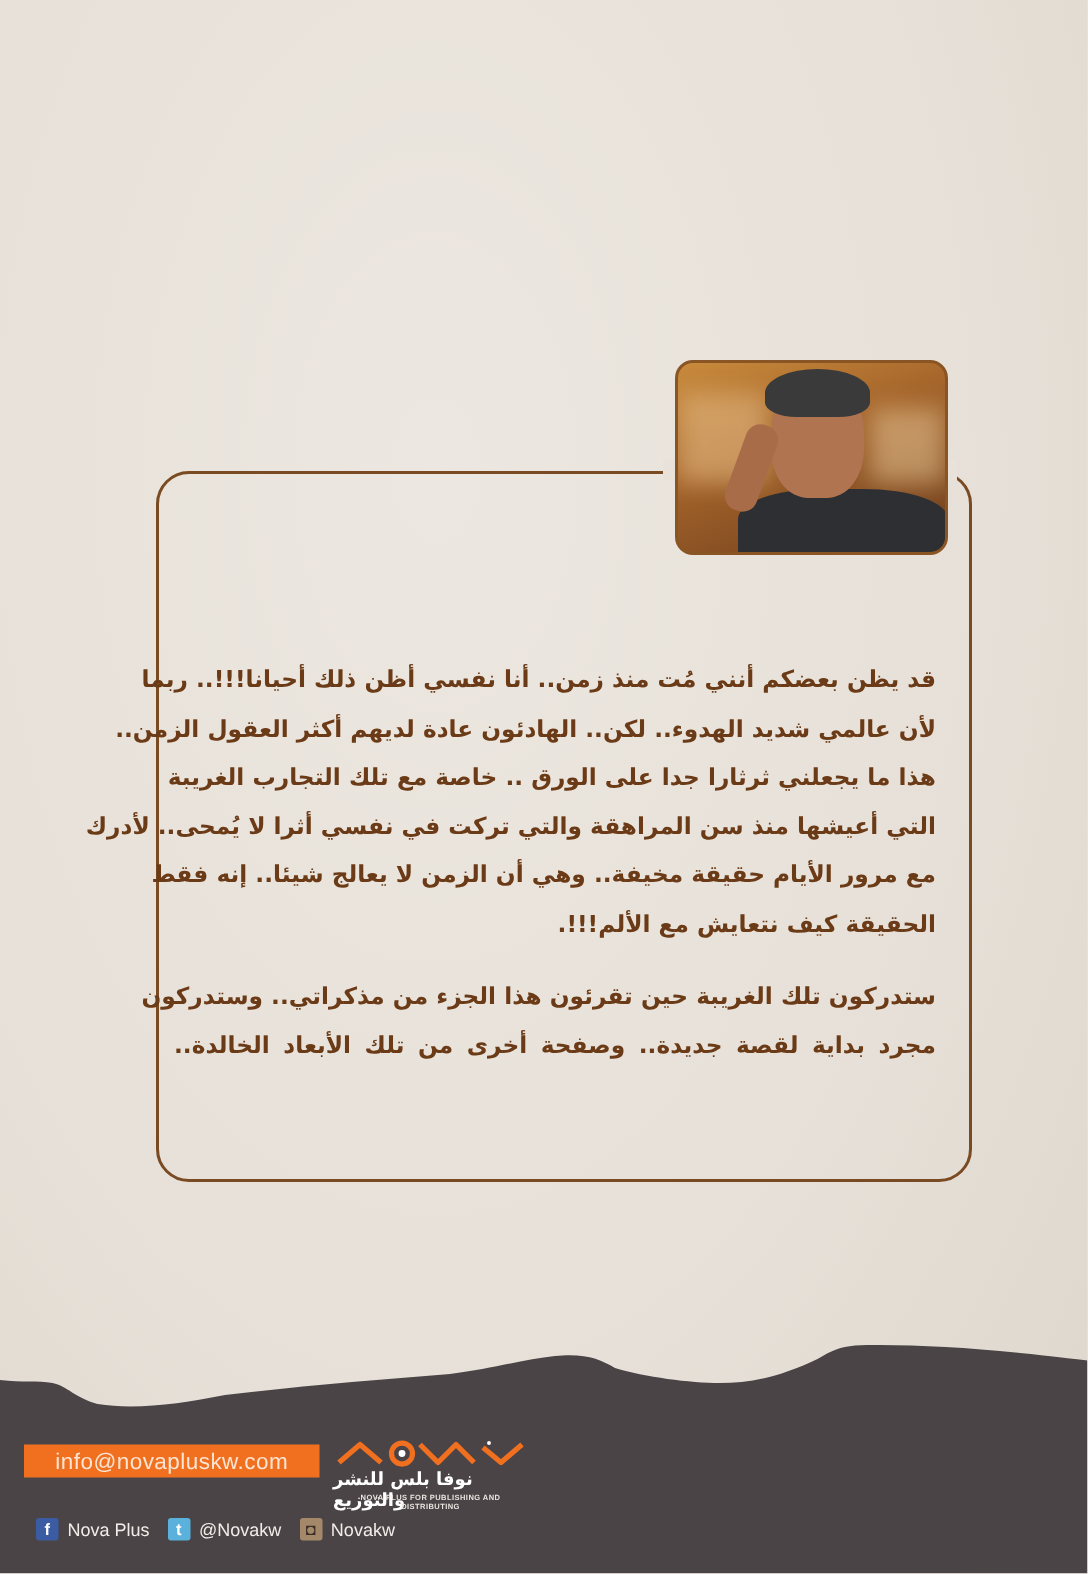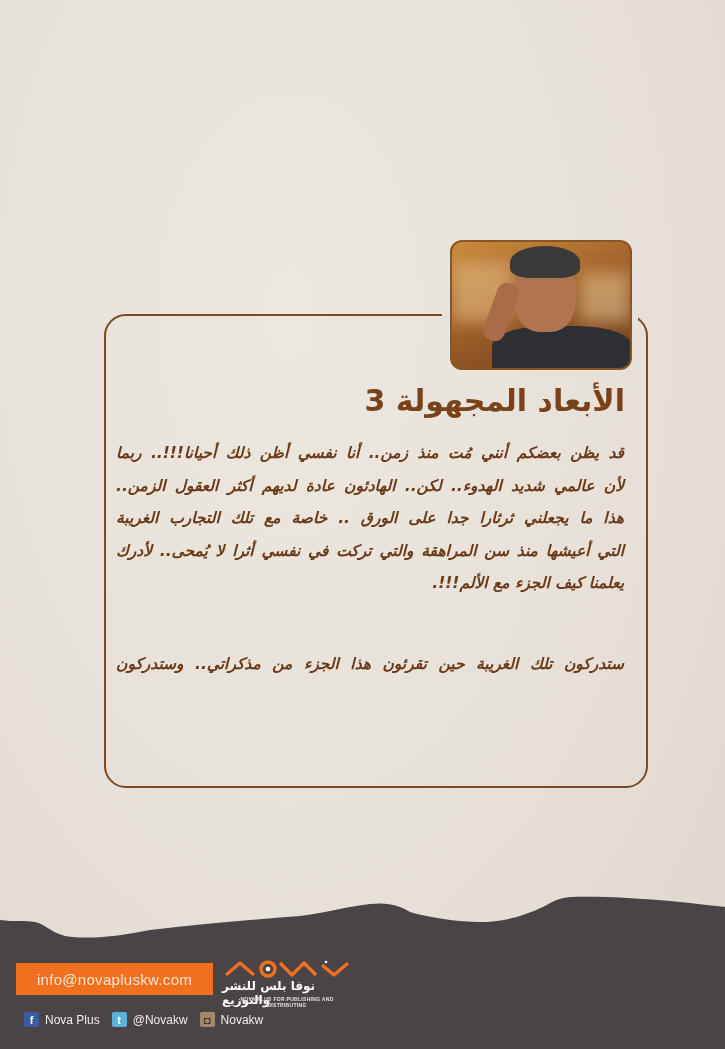--- a/index.html
+++ b/index.html
@@ -83,7 +83,6 @@
     <div class="hand"></div>
   </div>
 
-  <div class="title">الأبعاد المجهولة 3</div>
 
   <div class="para para1">
     <span class="line">قد يظن بعضكم أنني مُت منذ زمن.. أنا نفسي أظن ذلك أحيانا!!!.. ربما</span>

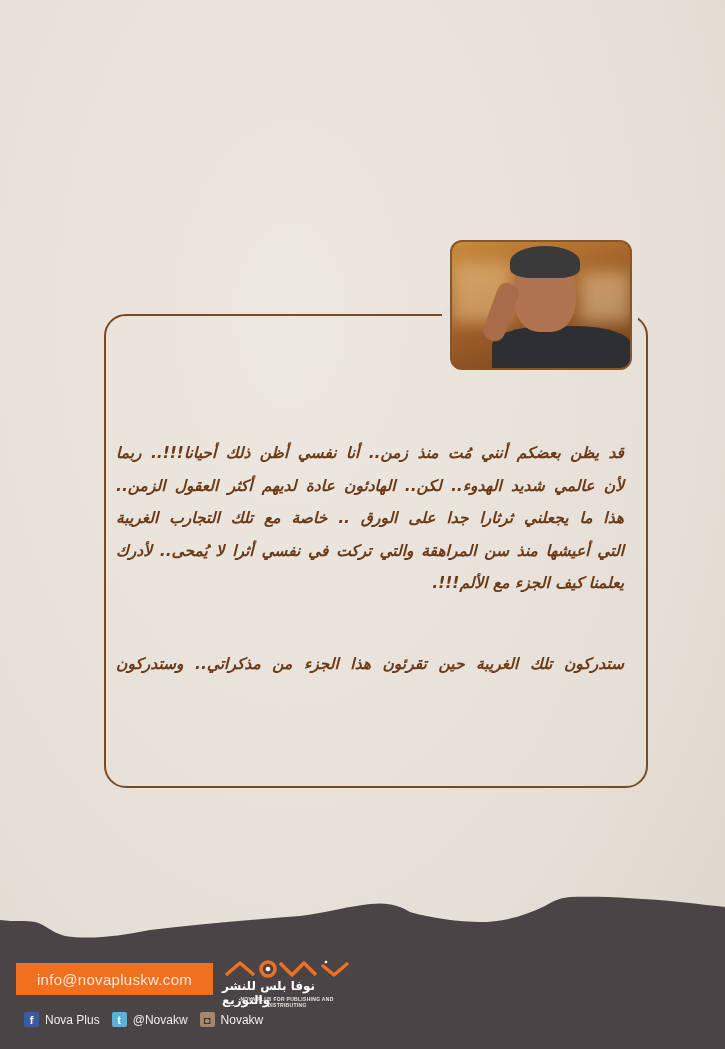--- a/index.html
+++ b/index.html
@@ -41,7 +41,7 @@
       position: absolute; left: 116px; width: 508px;
       direction: rtl; text-align: justify; text-align-last: right;
       font-family: "DejaVu Sans", sans-serif; font-weight: bold;
-      font-size: 15.5px; line-height: 32.6px; color: #6b3a16; font-style: italic;
+      font-size: 15.5px; line-height: 32.6px; color: #6b3a16;
     }
     .para1 { top: 437px; }
     .para2 { top: 648px; }

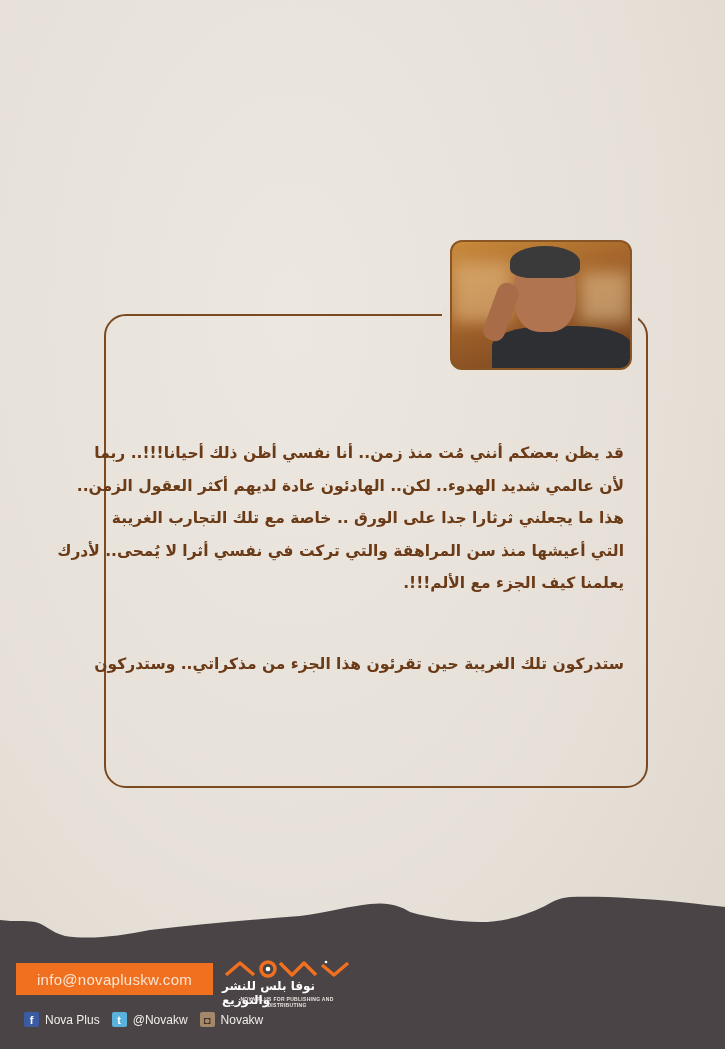--- a/index.html
+++ b/index.html
@@ -89,6 +89,7 @@
     <span class="line">لأن عالمي شديد الهدوء.. لكن.. الهادئون عادة لديهم أكثر العقول الزمن..</span>
     <span class="line">هذا ما يجعلني ثرثارا جدا على الورق .. خاصة مع تلك التجارب الغريبة</span>
     <span class="line">التي أعيشها منذ سن المراهقة والتي تركت في نفسي أثرا لا يُمحى.. لأدرك</span>
+    <span class="line">مع مرور الأيام حقيقة مخيفة.. وهي أن الزمن لا يعالج شيئا.. إنه فقط</span>
     <span class="line last">يعلمنا كيف الجزء مع الألم!!!.</span>
   </div>
 

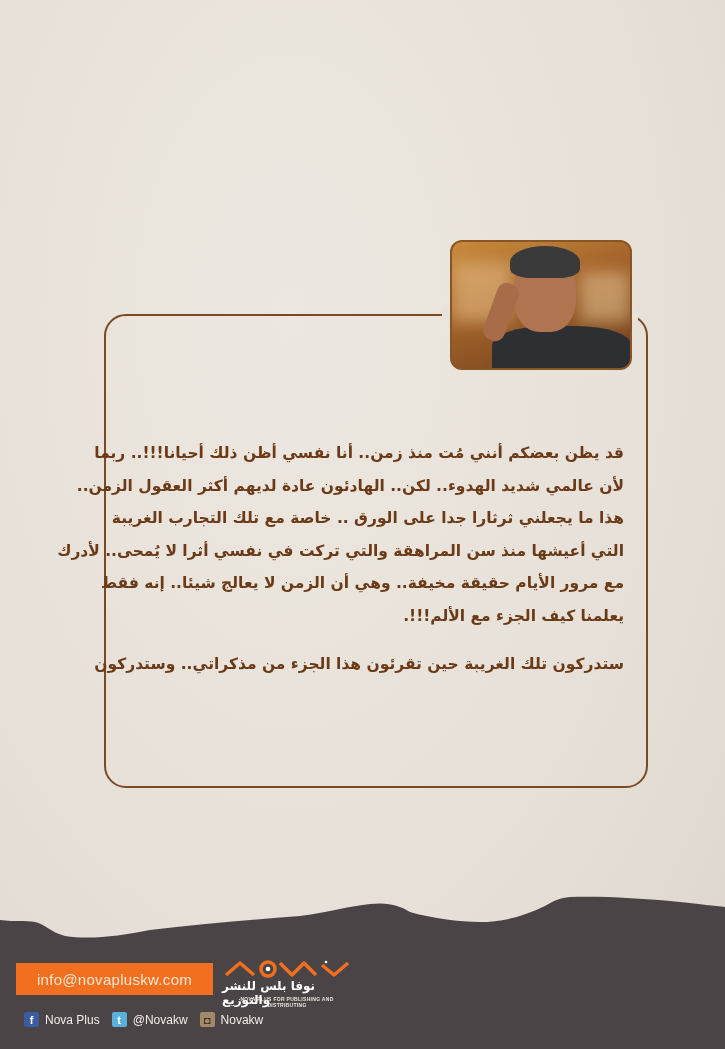--- a/index.html
+++ b/index.html
@@ -90,7 +90,7 @@
     <span class="line">هذا ما يجعلني ثرثارا جدا على الورق .. خاصة مع تلك التجارب الغريبة</span>
     <span class="line">التي أعيشها منذ سن المراهقة والتي تركت في نفسي أثرا لا يُمحى.. لأدرك</span>
     <span class="line">مع مرور الأيام حقيقة مخيفة.. وهي أن الزمن لا يعالج شيئا.. إنه فقط</span>
-    <span class="line last">يعلمنا كيف الجزء مع الألم!!!.</span>
+    <span class="line last">الحقيقة كيف نتعايش مع الألم!!!.</span>
   </div>
 
   <div class="para para2">

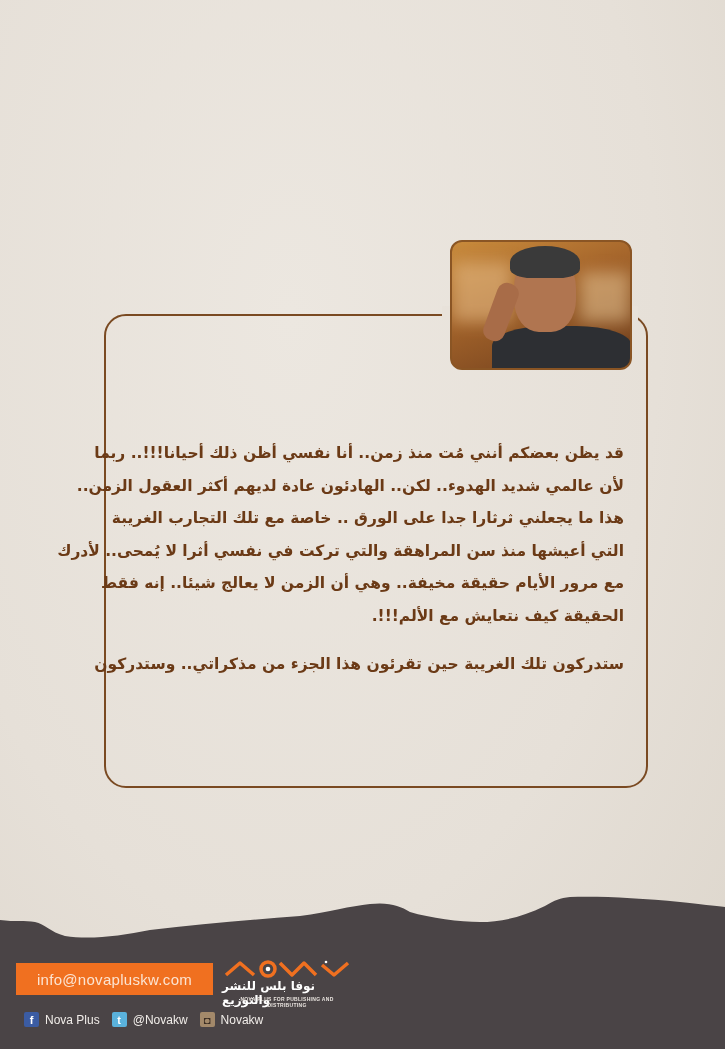--- a/index.html
+++ b/index.html
@@ -95,6 +95,7 @@
 
   <div class="para para2">
     <span class="line">ستدركون تلك الغريبة حين تقرئون هذا الجزء من مذكراتي.. وستدركون</span>
+    <span class="line">مجرد بداية لقصة جديدة.. وصفحة أخرى من تلك الأبعاد الخالدة..</span>
   </div>
 
   <svg class="footer-shape" viewBox="0 0 725 169" preserveAspectRatio="none">

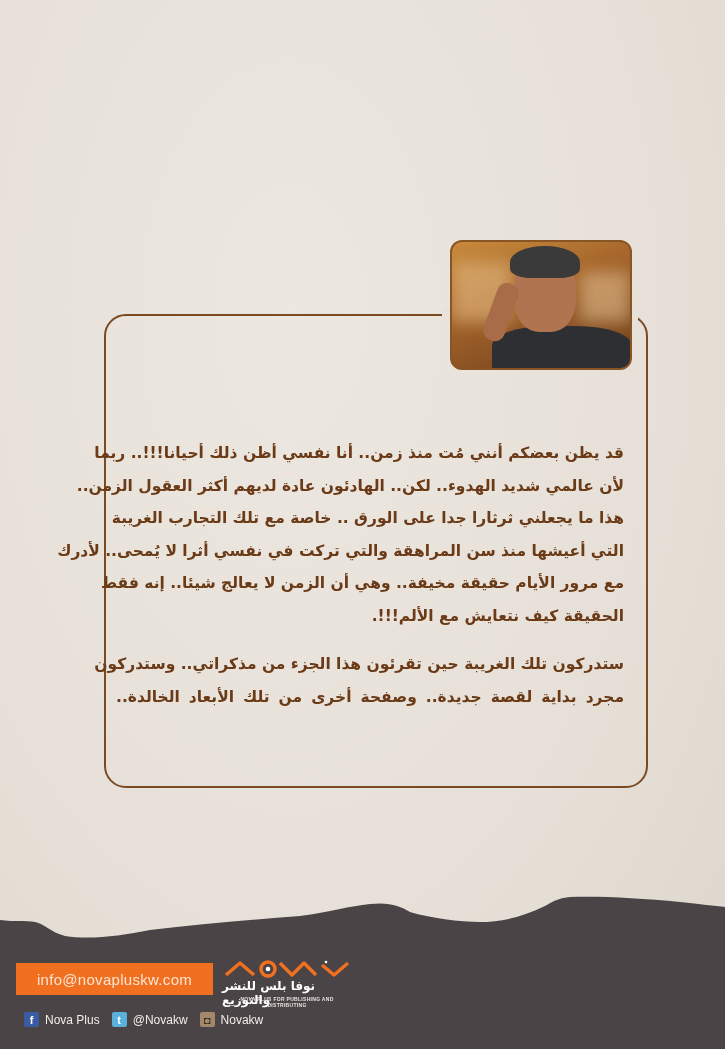--- a/index.html
+++ b/index.html
@@ -49,7 +49,7 @@
     .para .line.last { text-align-last: right; }
     .footer-shape { position: absolute; left: 0; top: 880px; width: 725px; height: 169px; }
     .email-box {
-      position: absolute; left: 16px; top: 963px; width: 197px; height: 32px;
+      position: absolute; left: 16px; top: 963px; width: 197px; height: 22px;
       background: #f07020;
       display: flex; align-items: center; justify-content: center;
     }

